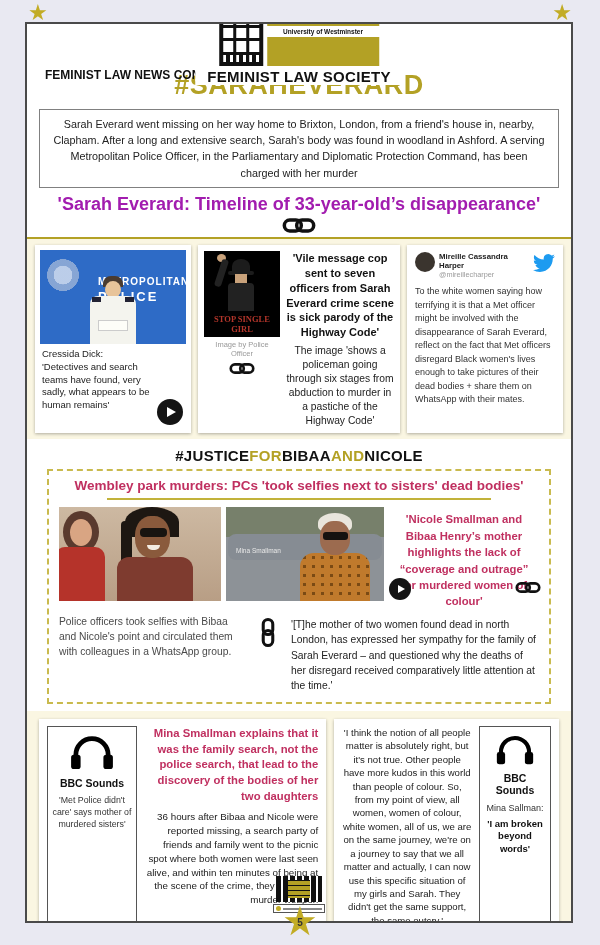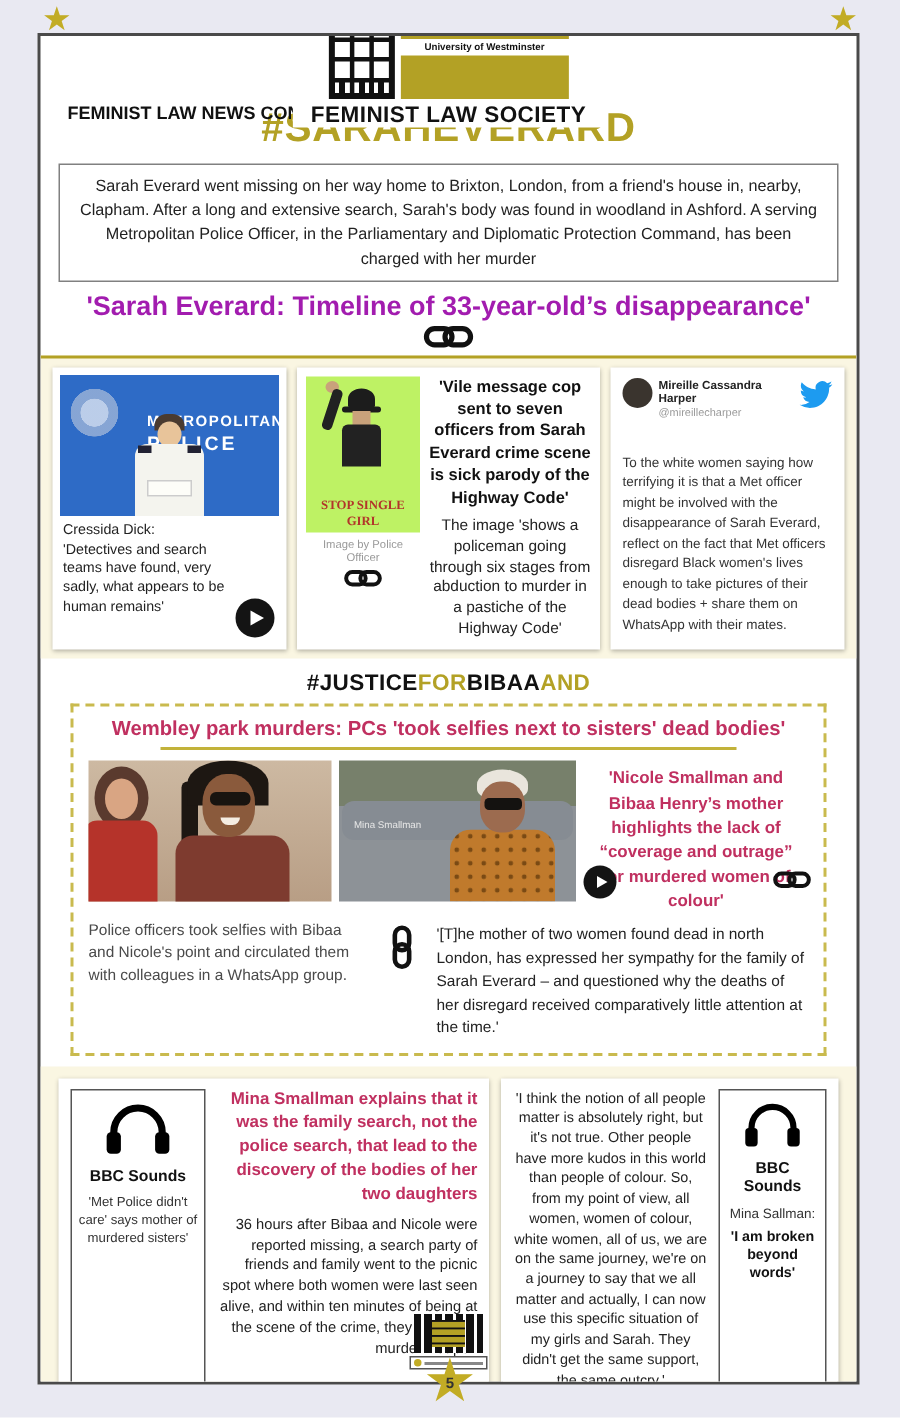--- a/index.html
+++ b/index.html
@@ -87,7 +87,7 @@
   .tw-name { font-weight: bold; font-size: 7.8px; color: #222; }
   .tw-handle { font-size: 7.3px; color: #9a9a9a; }
   .tw-bird { margin-left: auto; flex: none; }
-  .tw-body { margin-top: 23px; font-size: 9px; line-height: 1.5; color: #333; }
+  .tw-body { margin-top: 6px; font-size: 9px; line-height: 1.5; color: #333; }
 
   
   .big-hash { text-align: center; font-size: 15px; font-weight: bold; margin: 8px 0 5px; letter-spacing: 0.3px;

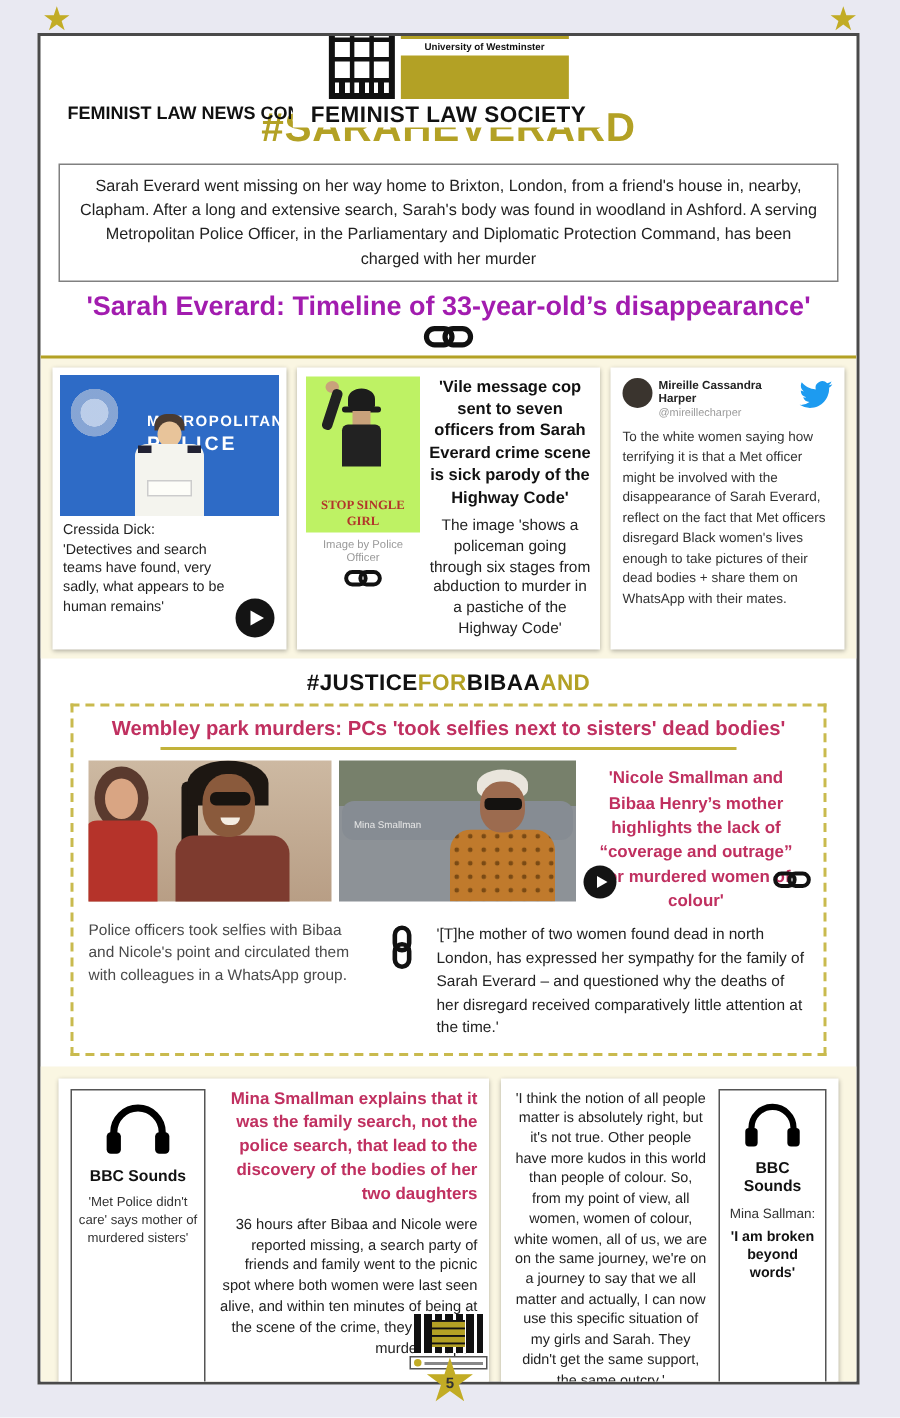--- a/index.html
+++ b/index.html
@@ -66,7 +66,7 @@
 
   .card2 { flex: 1; padding: 6px; display: flex; gap: 6px; }
   .hc-left { width: 76px; text-align: center; flex: none; }
-  .stop-img { height: 104px; background: #bef264; position: relative; overflow: hidden; }
+  .stop-img { height: 86px; background: #000000; position: relative; overflow: hidden; }
   .pol-helmet { position: absolute; left: 28px; top: 8px; width: 18px; height: 14px; background: #1c1c1c; border-radius: 50% 50% 20% 20%; }
   .pol-brim { position: absolute; left: 24px; top: 20px; width: 26px; height: 4px; background: #1c1c1c; border-radius: 2px; }
   .pol-face { position: absolute; left: 31px; top: 23px; width: 12px; height: 10px; background: #c9a27b; }

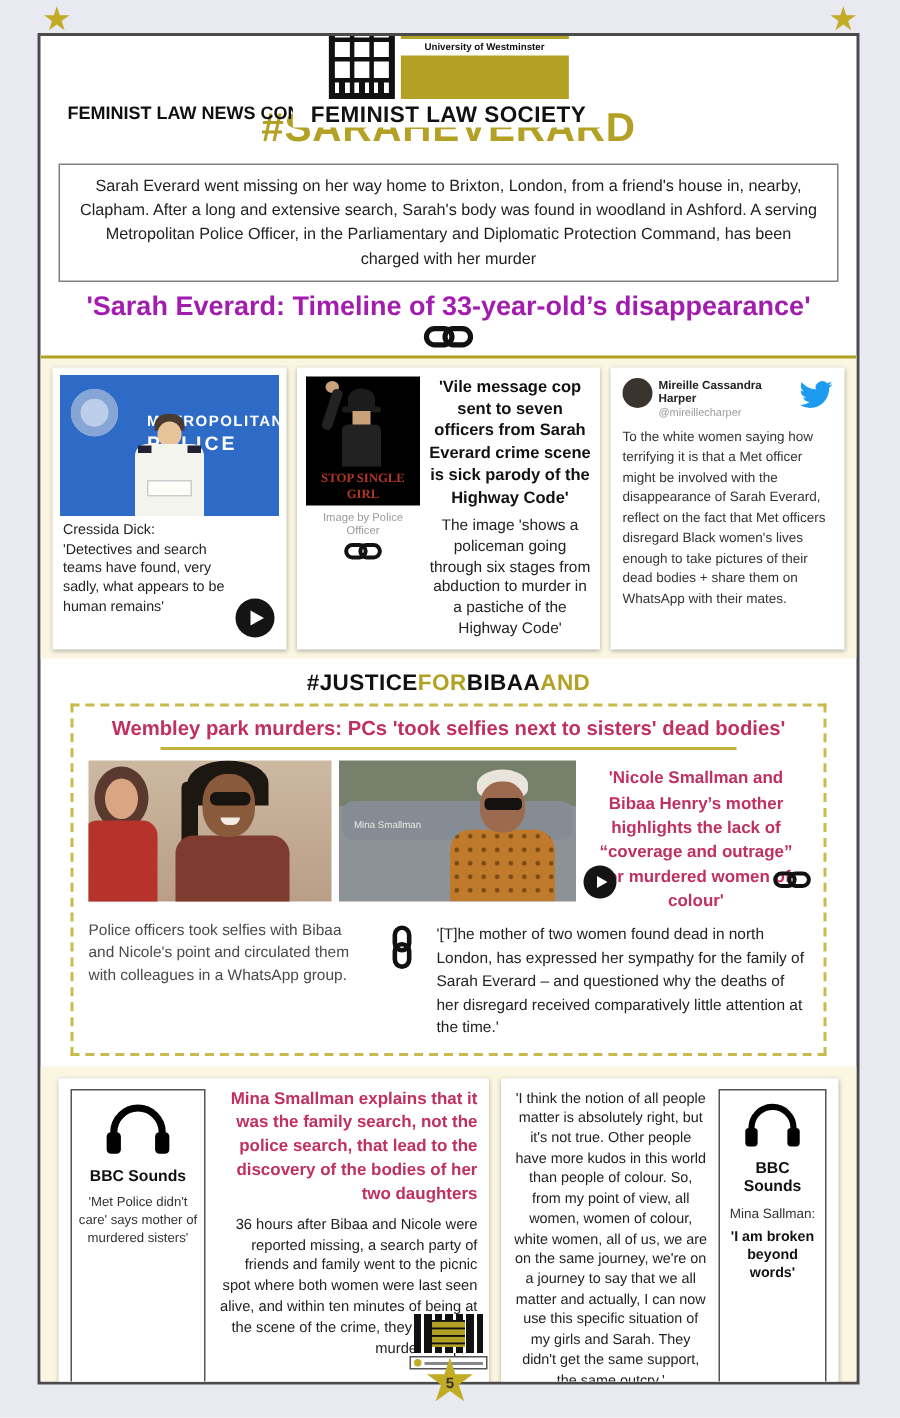--- a/index.html
+++ b/index.html
@@ -277,6 +277,7 @@
       <span class="seg-gold">FOR</span>
       <span class="seg-dark">BIBAA</span>
       <span class="seg-gold">AND</span>
+      <span class="seg-dark">NICOLE</span>
   </div>
 
   <div class="dashed-box">

